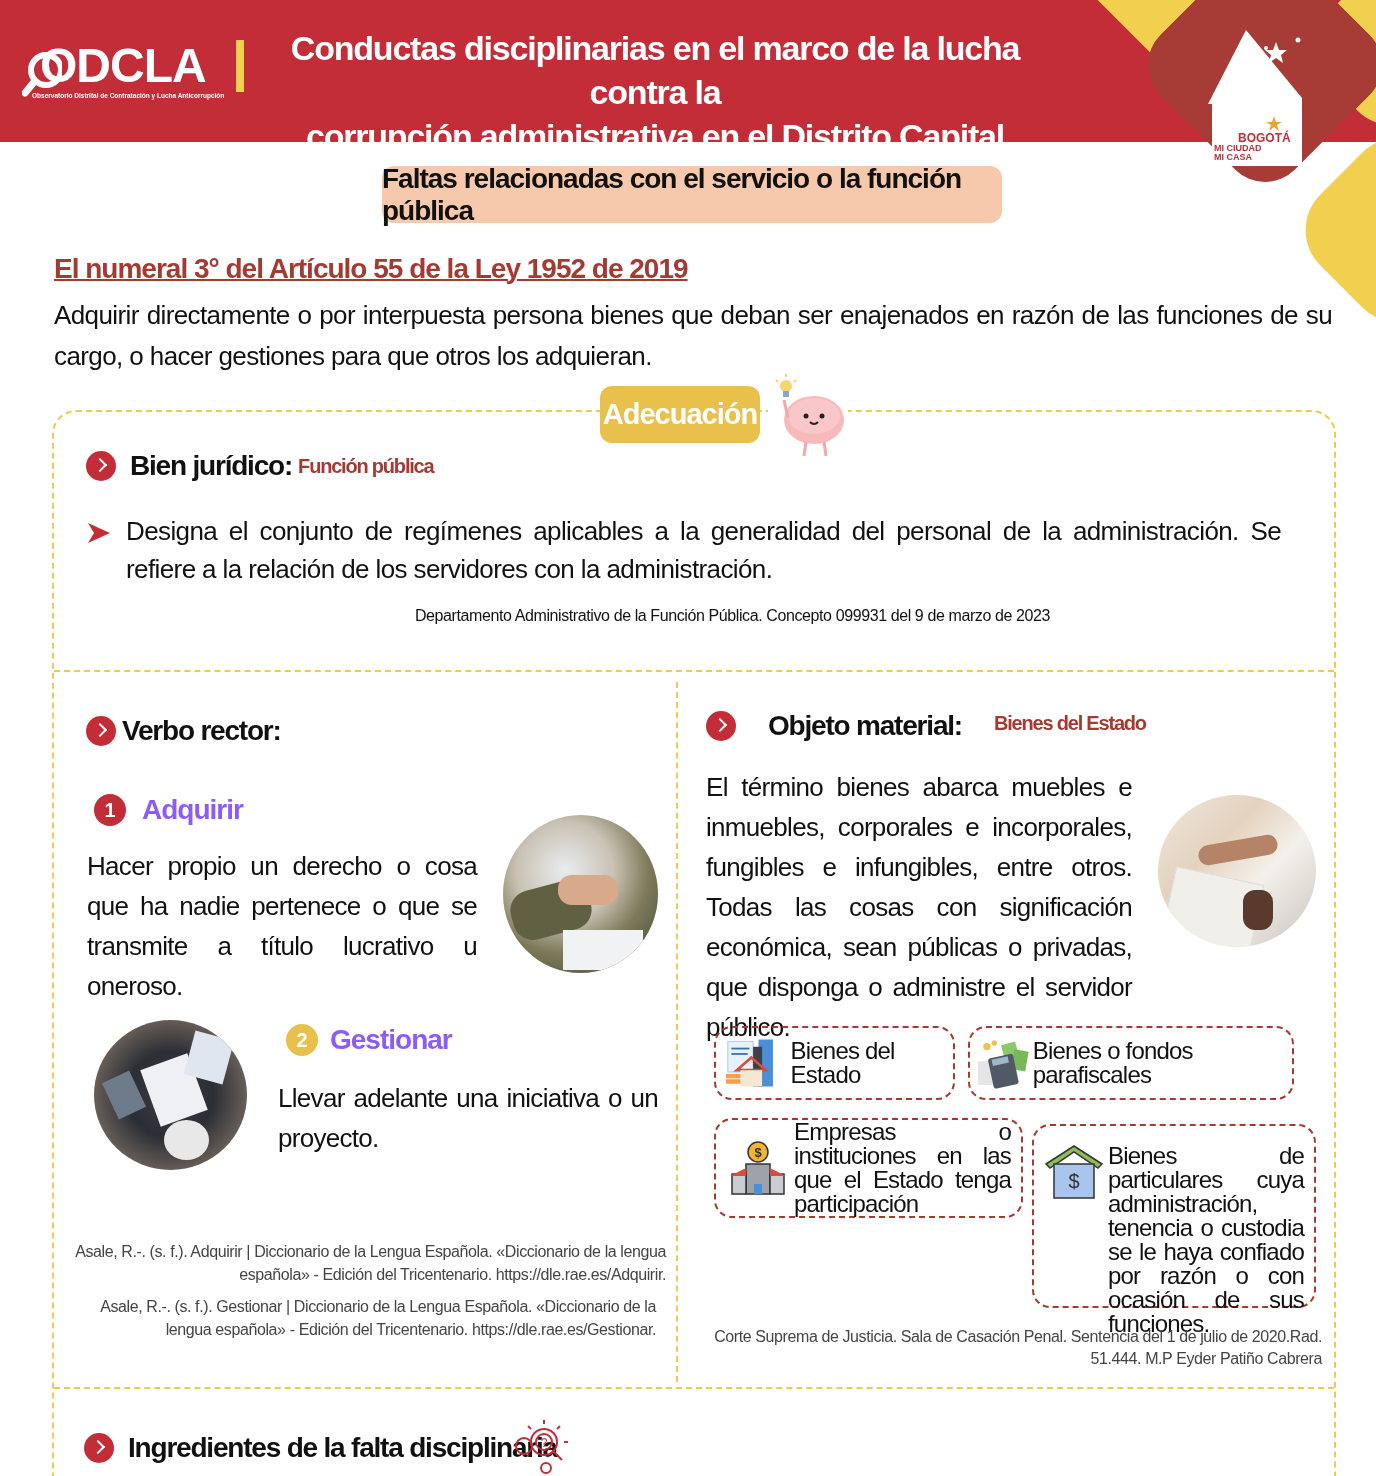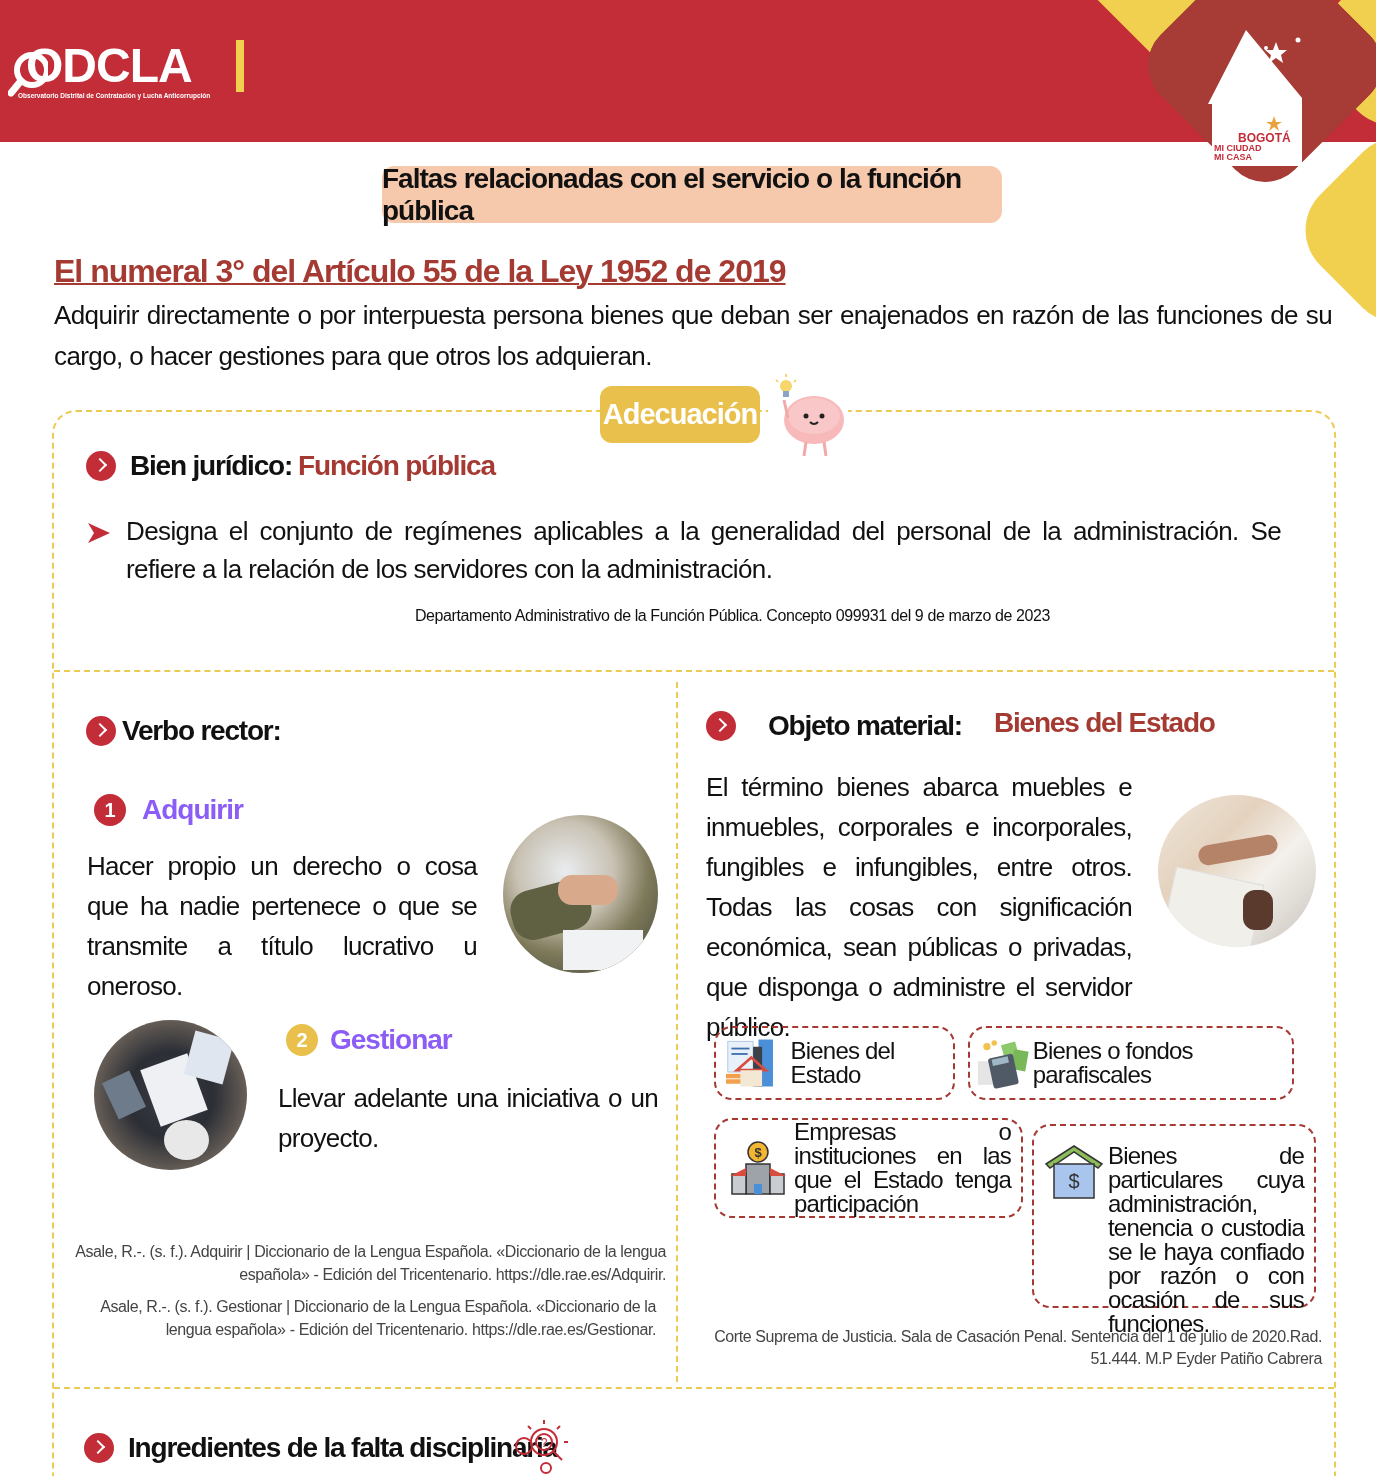--- a/index.html
+++ b/index.html
@@ -13,7 +13,7 @@
     .yellow-side { position: absolute; left: 1318px; top: 150px; width: 160px; height: 160px; background: #f2d04f; border-radius: 50px; transform: rotate(45deg); }
     .diamond { position: absolute; left: 1170px; top: -30px; width: 190px; height: 190px; background: #a63c35; border-radius: 42px; transform: rotate(45deg); }
 
-    .logo { position: absolute; left: 8px; top: 38px; width: 200px; height: 62px; }
+    .logo { position: absolute; left: 22px; top: 38px; width: 200px; height: 62px; }
     .logo-text { position: absolute; left: 18px; top: 0; font-size: 48px; font-weight: 700; color: #fff; letter-spacing: -1px; line-height: 56px; font-family: "Liberation Sans", sans-serif; }
     .logo-sub { position: absolute; left: 10px; top: 54px; font-size: 6.5px; color: #fff; white-space: nowrap; font-weight: 700; }
     .logo-mag { position: absolute; left: 0; top: 10px; width: 40px; height: 50px; }

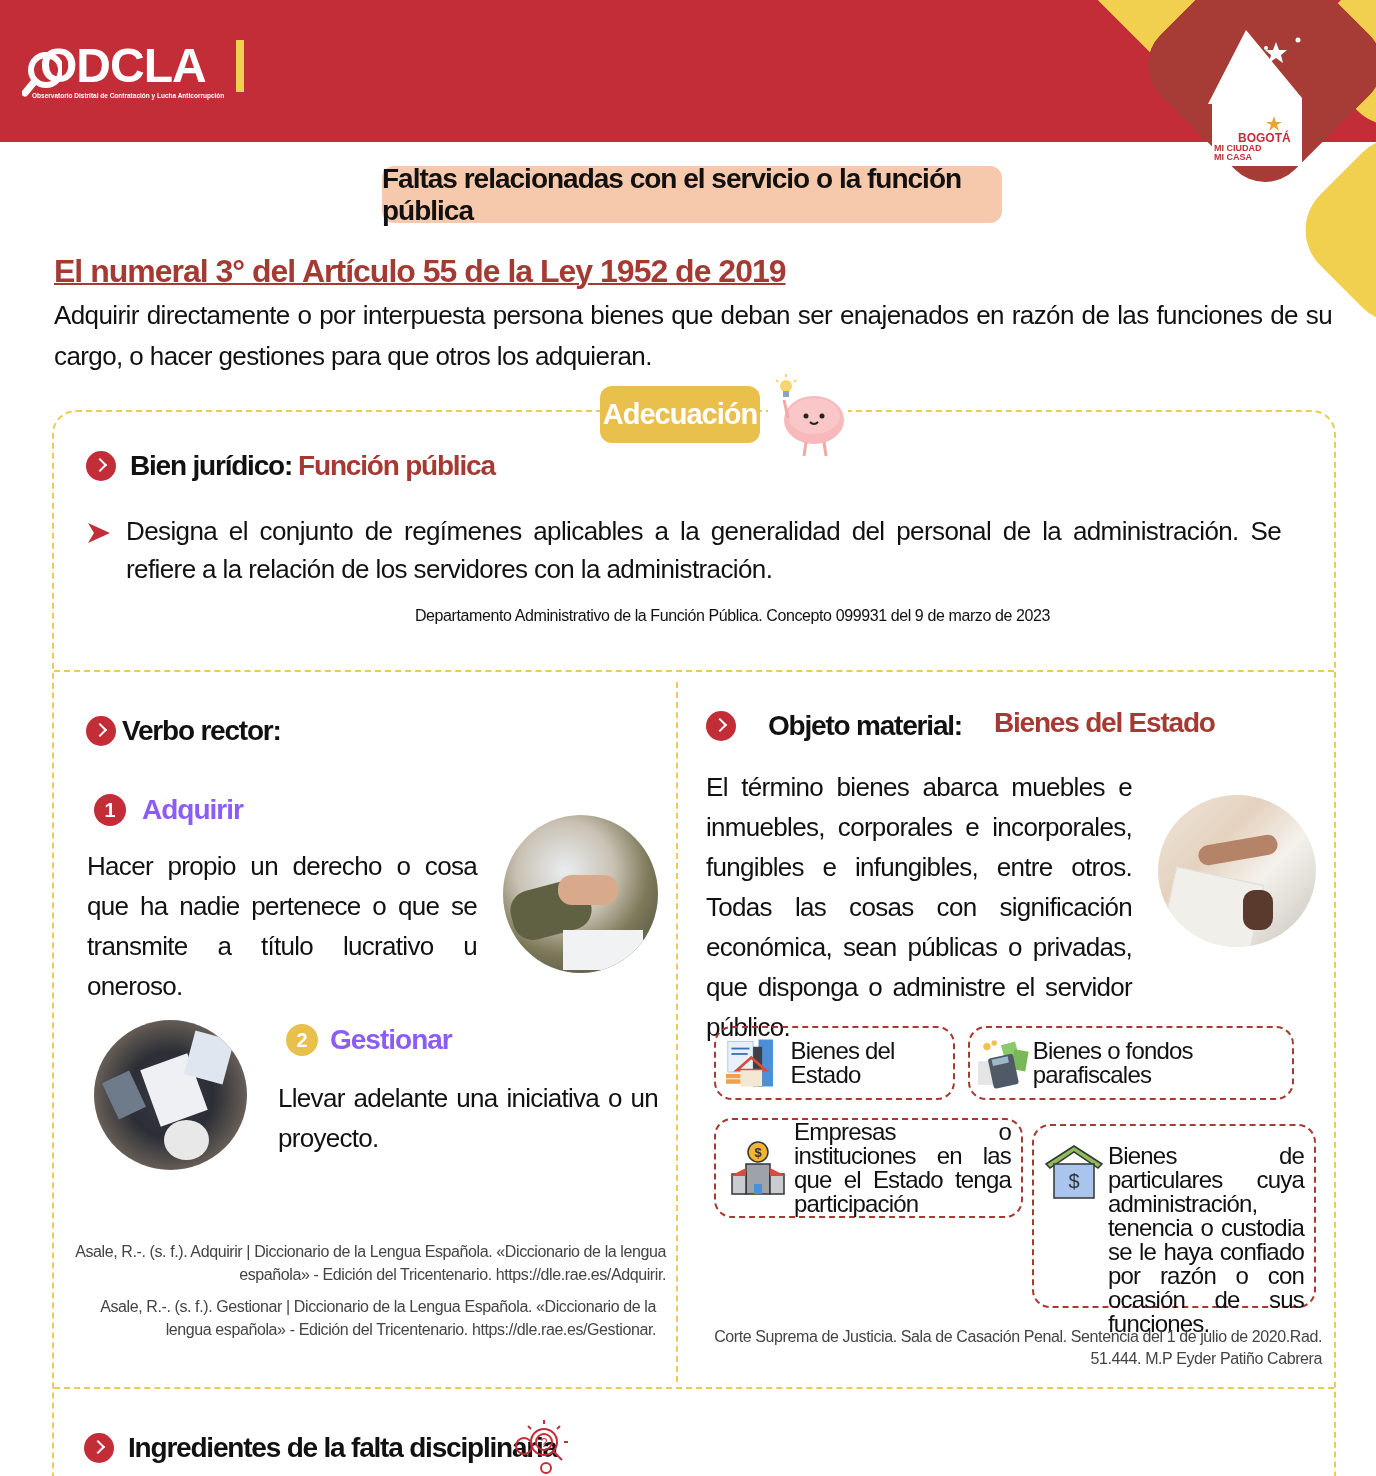--- a/index.html
+++ b/index.html
@@ -83,6 +83,10 @@
     <div class="logo-sub">Observatorio Distrital de Contratación y Lucha Anticorrupción</div>
   </div>
   <div class="header-sep"></div>
+  <div class="header-title">
+    <div>Conductas disciplinarias en el marco de la lucha contra la</div>
+    <div>corrupción administrativa en el Distrito Capital</div>
+  </div>
 </div>
 <div class="yellow-side"></div>
 <div class="diamond" style="top:-30px; z-index:1;"></div>

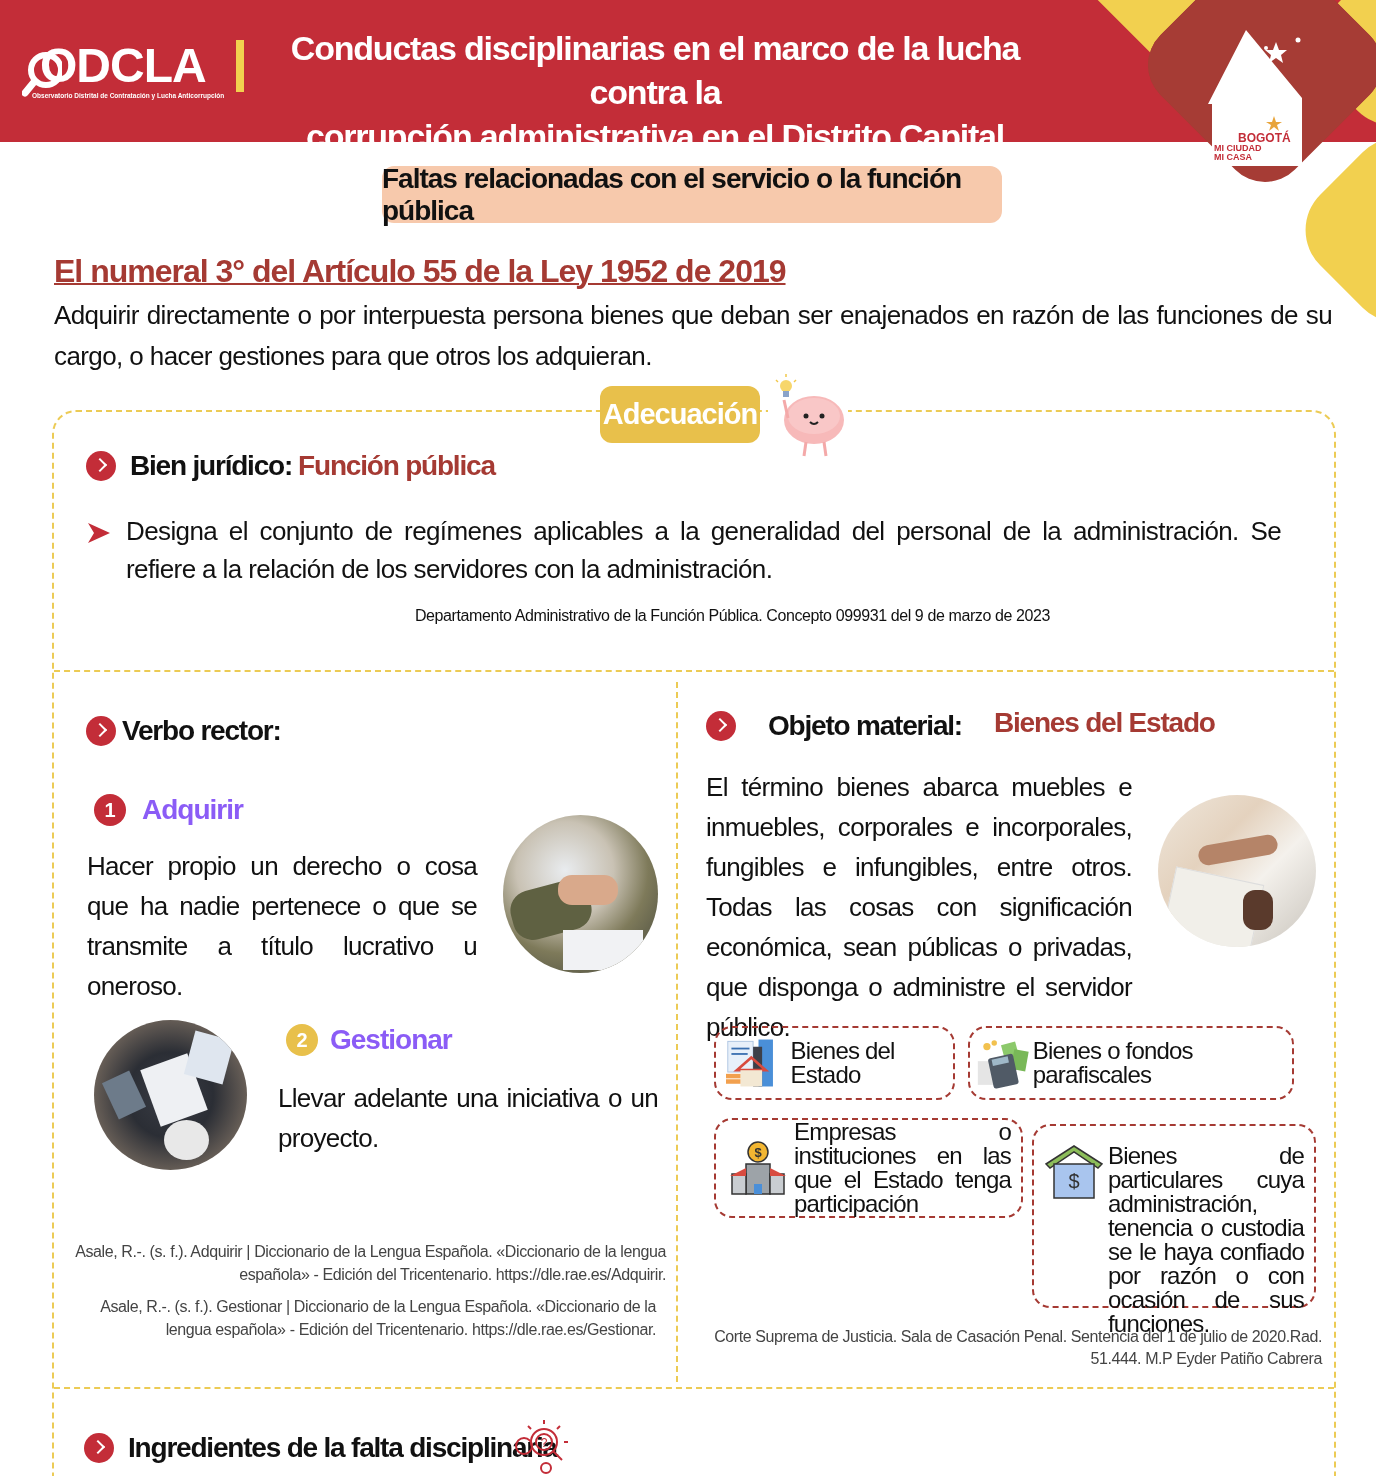--- a/index.html
+++ b/index.html
@@ -29,7 +29,7 @@
     .pill span { font-size: 28px; font-weight: 700; letter-spacing: -1px; color: #111; }
 
     
-    .norm-title { position: absolute; left: 54px; top: 253px; font-size: 32px; font-weight: 700; color: #a53a33; text-decoration: underline; text-decoration-thickness: 2px; letter-spacing: -1px; }
+    .norm-title { position: absolute; left: 54px; top: 253px; font-size: 28px; font-weight: 700; color: #a53a33; text-decoration: underline; text-decoration-thickness: 2px; letter-spacing: -1px; }
     .norm-text { position: absolute; left: 54px; top: 295px; width: 1278px; font-size: 26px; line-height: 41px; text-align: justify; text-align-last: left; letter-spacing: -0.6px; color: #111; }
 
     

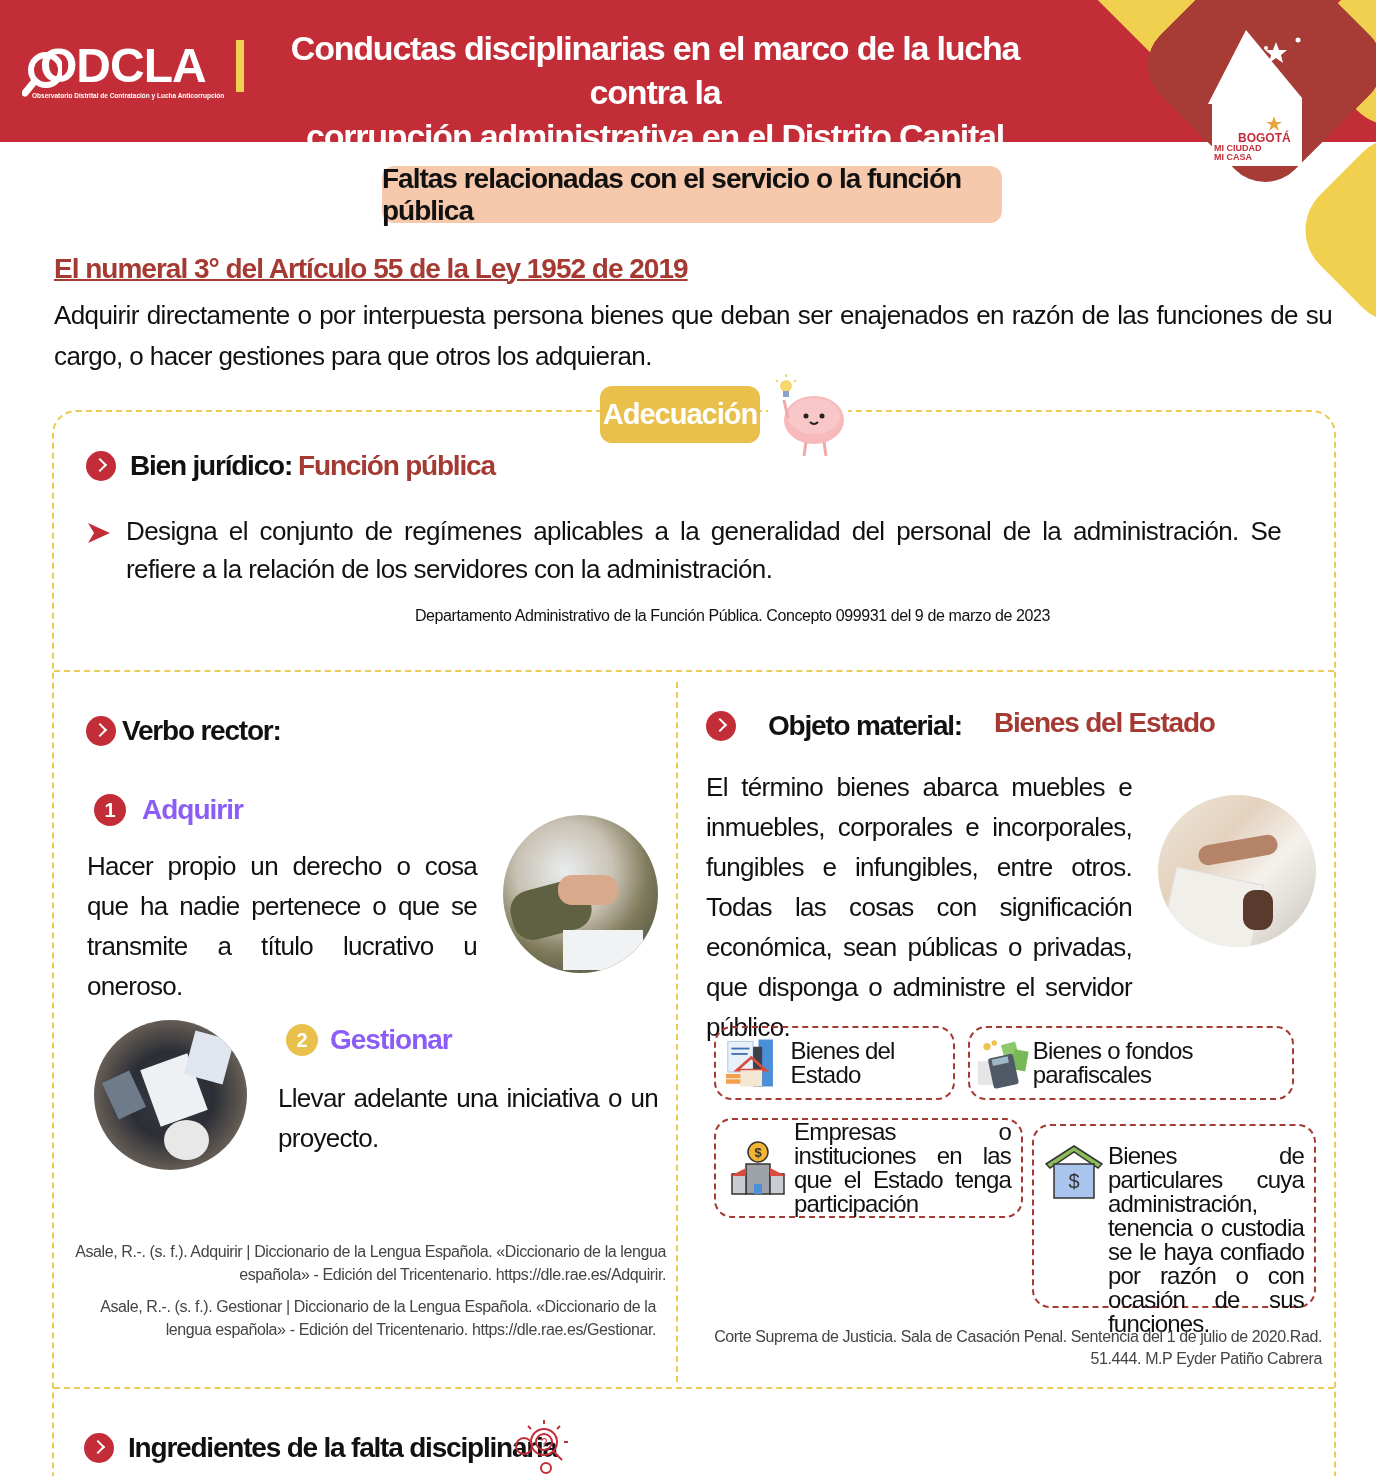--- a/index.html
+++ b/index.html
@@ -46,7 +46,7 @@
 
     .sec-head { position: absolute; display: flex; align-items: center; gap: 14px; }
     .sec-head .lbl { font-size: 28px; font-weight: 700; color: #111; letter-spacing: -1.2px; }
-    .sec-head .val { font-size: 28px; font-weight: 700; color: #a53a33; letter-spacing: -1.2px; }
+    .sec-head .val { font-size: 20px; font-weight: 700; color: #a53a33; letter-spacing: -1.2px; }
 
     .arrow-bullet { position: absolute; left: 86px; top: 520px; width: 26px; height: 26px; }
     .bien-text { position: absolute; left: 126px; top: 512px; width: 1155px; font-size: 26px; line-height: 38px; text-align: justify; text-align-last: left; letter-spacing: -0.6px; }

